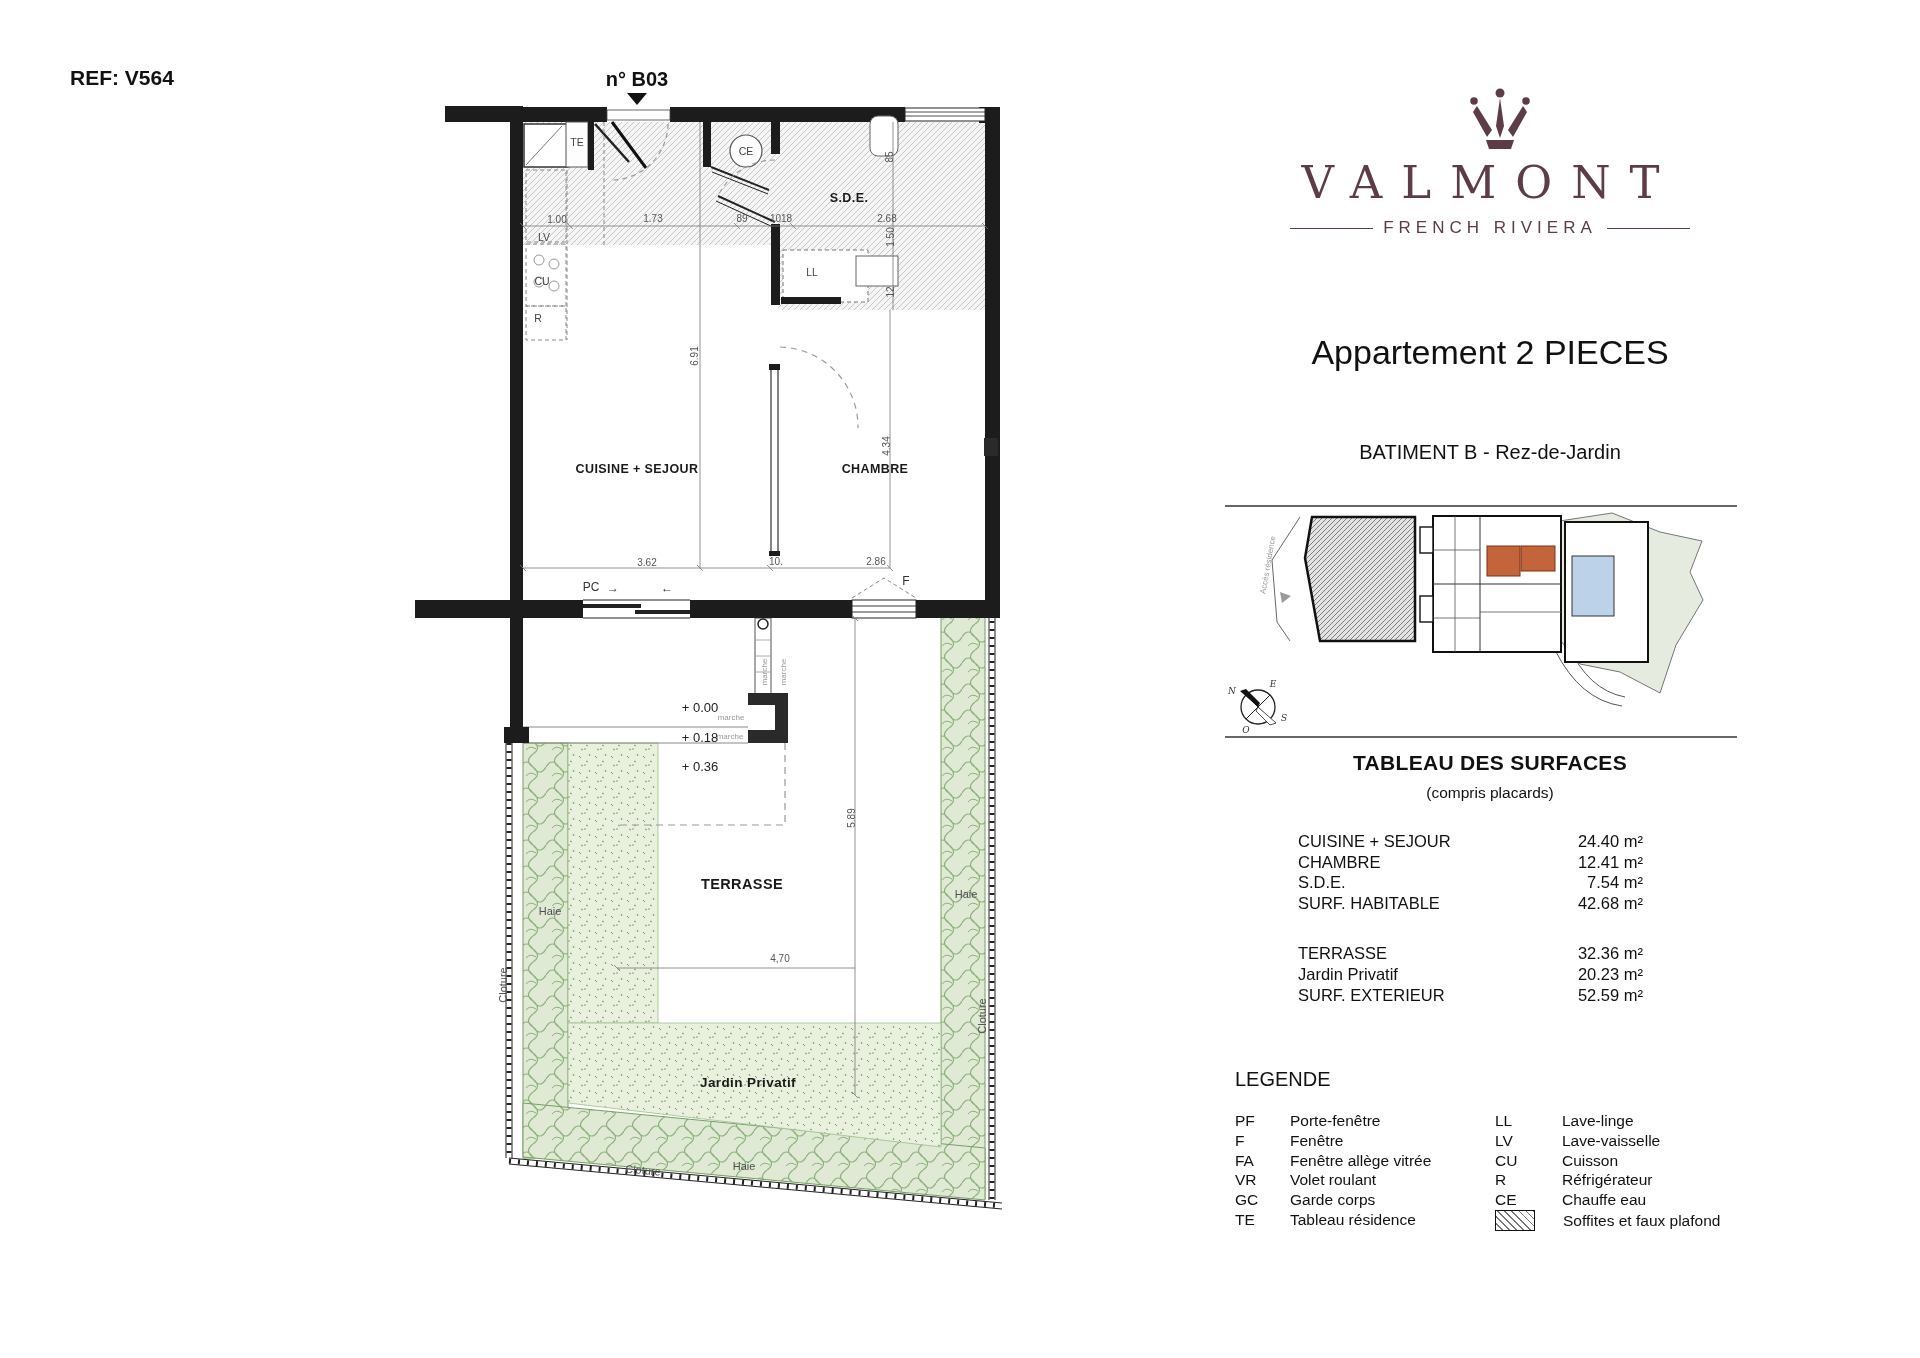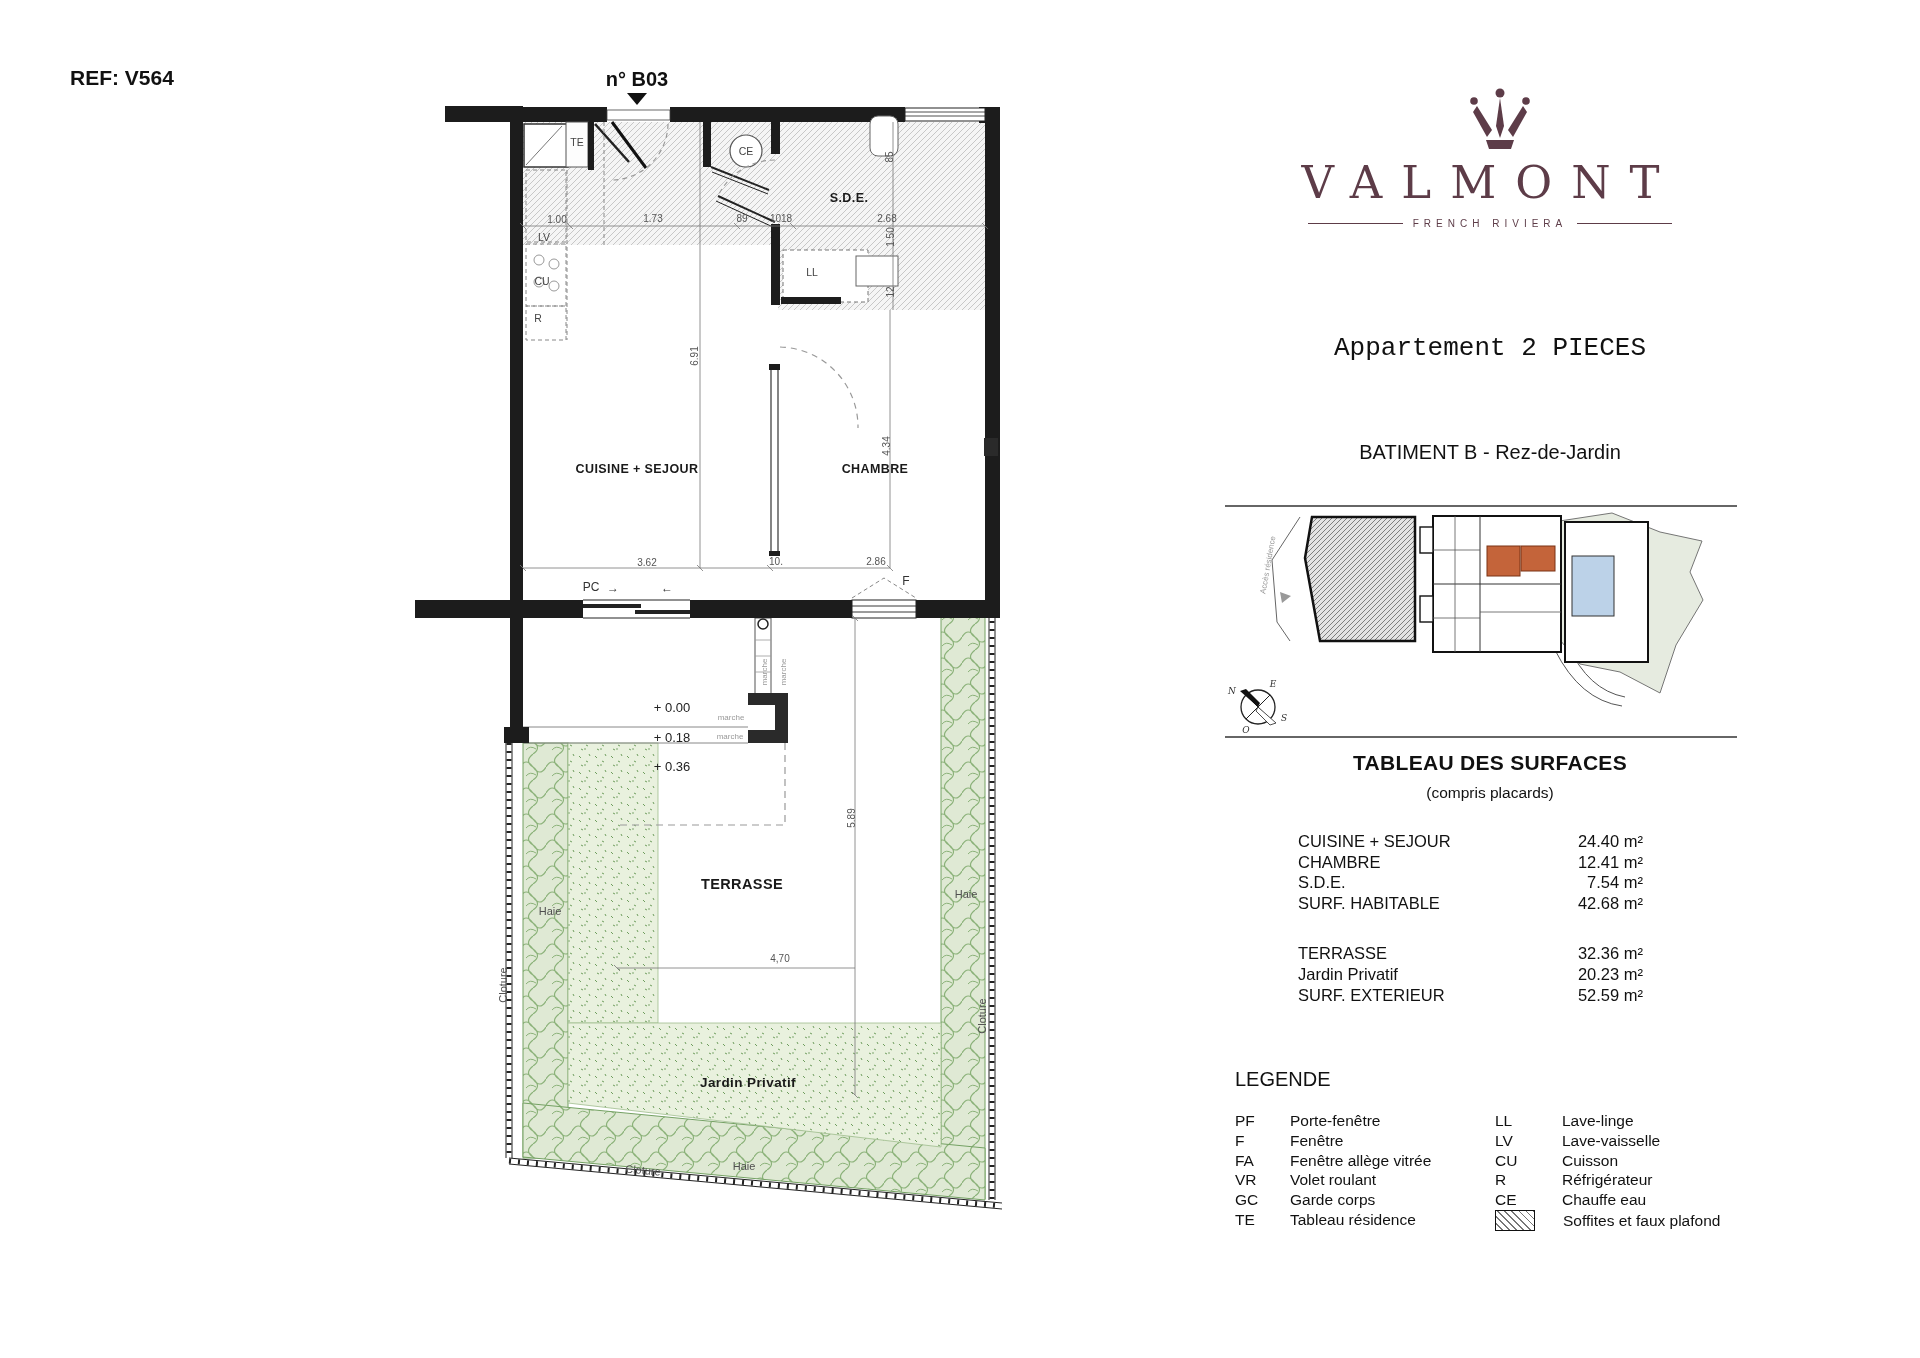--- a/index.html
+++ b/index.html
@@ -33,7 +33,7 @@
   #brand-tagline{position:absolute;left:1290px;top:218px;width:400px;display:flex;
       align-items:center;justify-content:center;color:#5d3c48;}
   #brand-tagline .rule{width:95px;height:1px;background:#5d3c48;}
-  #brand-tagline .tg{font-size:10px;letter-spacing:5px;margin:0 10px;white-space:nowrap;}
+  #brand-tagline .tg{font-size:17px;letter-spacing:5px;margin:0 10px;white-space:nowrap;}
   #apt-title{top:333px;font-size:26px;font-family:Liberation Mono, monospace;}
   #apt-lot{top:382px;font-size:26px;}
   #apt-building{top:441px;font-size:20px;font-weight:normal;}

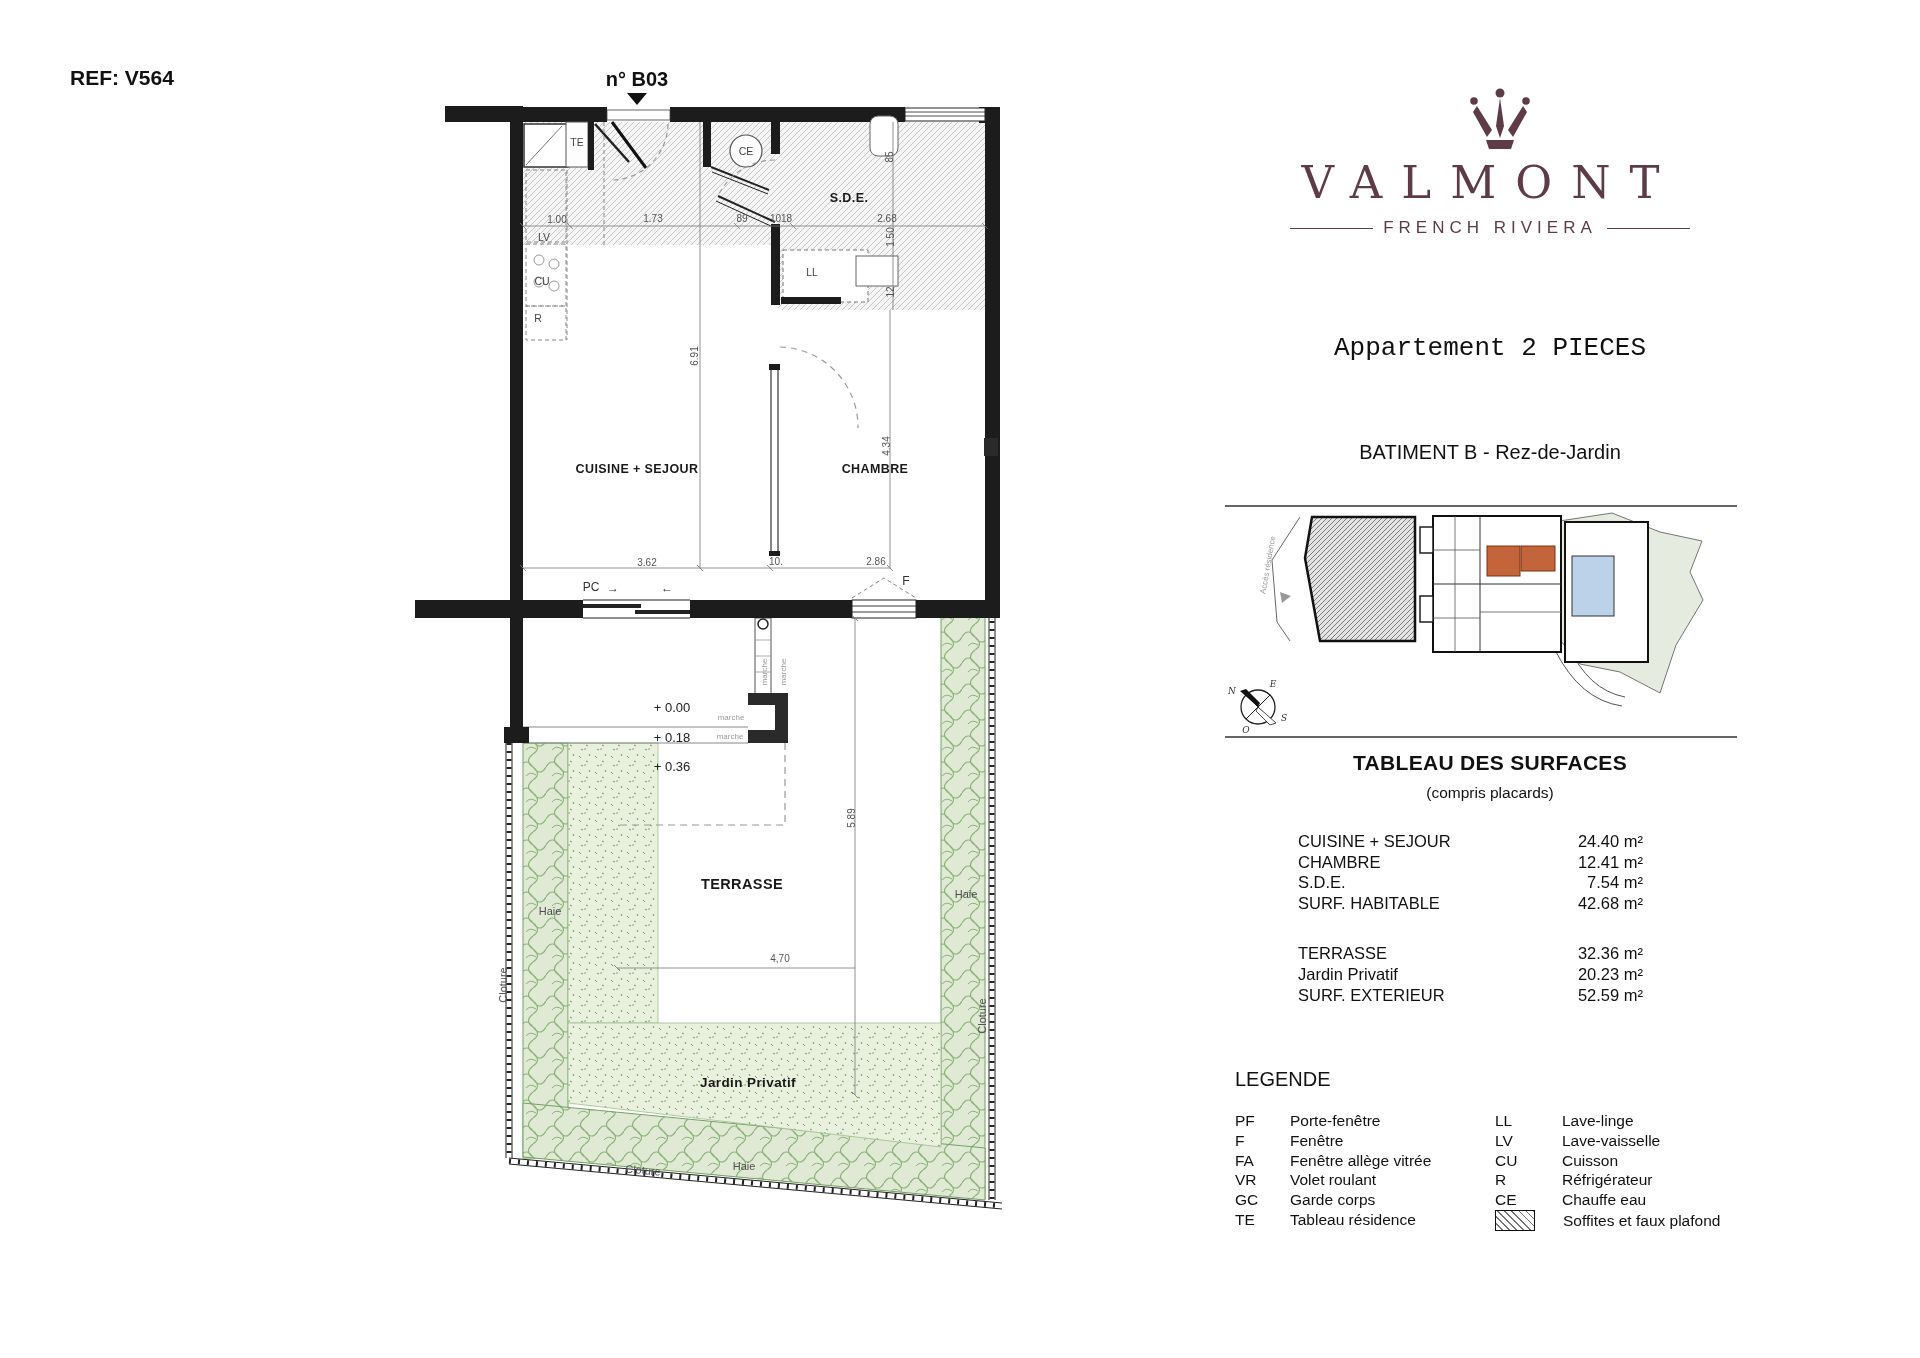--- a/index.html
+++ b/index.html
@@ -34,7 +34,7 @@
       align-items:center;justify-content:center;color:#5d3c48;}
   #brand-tagline .rule{width:95px;height:1px;background:#5d3c48;}
   #brand-tagline .tg{font-size:17px;letter-spacing:5px;margin:0 10px;white-space:nowrap;}
-  #apt-title{top:333px;font-size:26px;font-family:Liberation Mono, monospace;}
+  #apt-title{top:333px;font-size:34px;}
   #apt-lot{top:382px;font-size:26px;}
   #apt-building{top:441px;font-size:20px;font-weight:normal;}
   #surf-title{top:751px;font-size:21px;font-weight:bold;letter-spacing:.3px;}

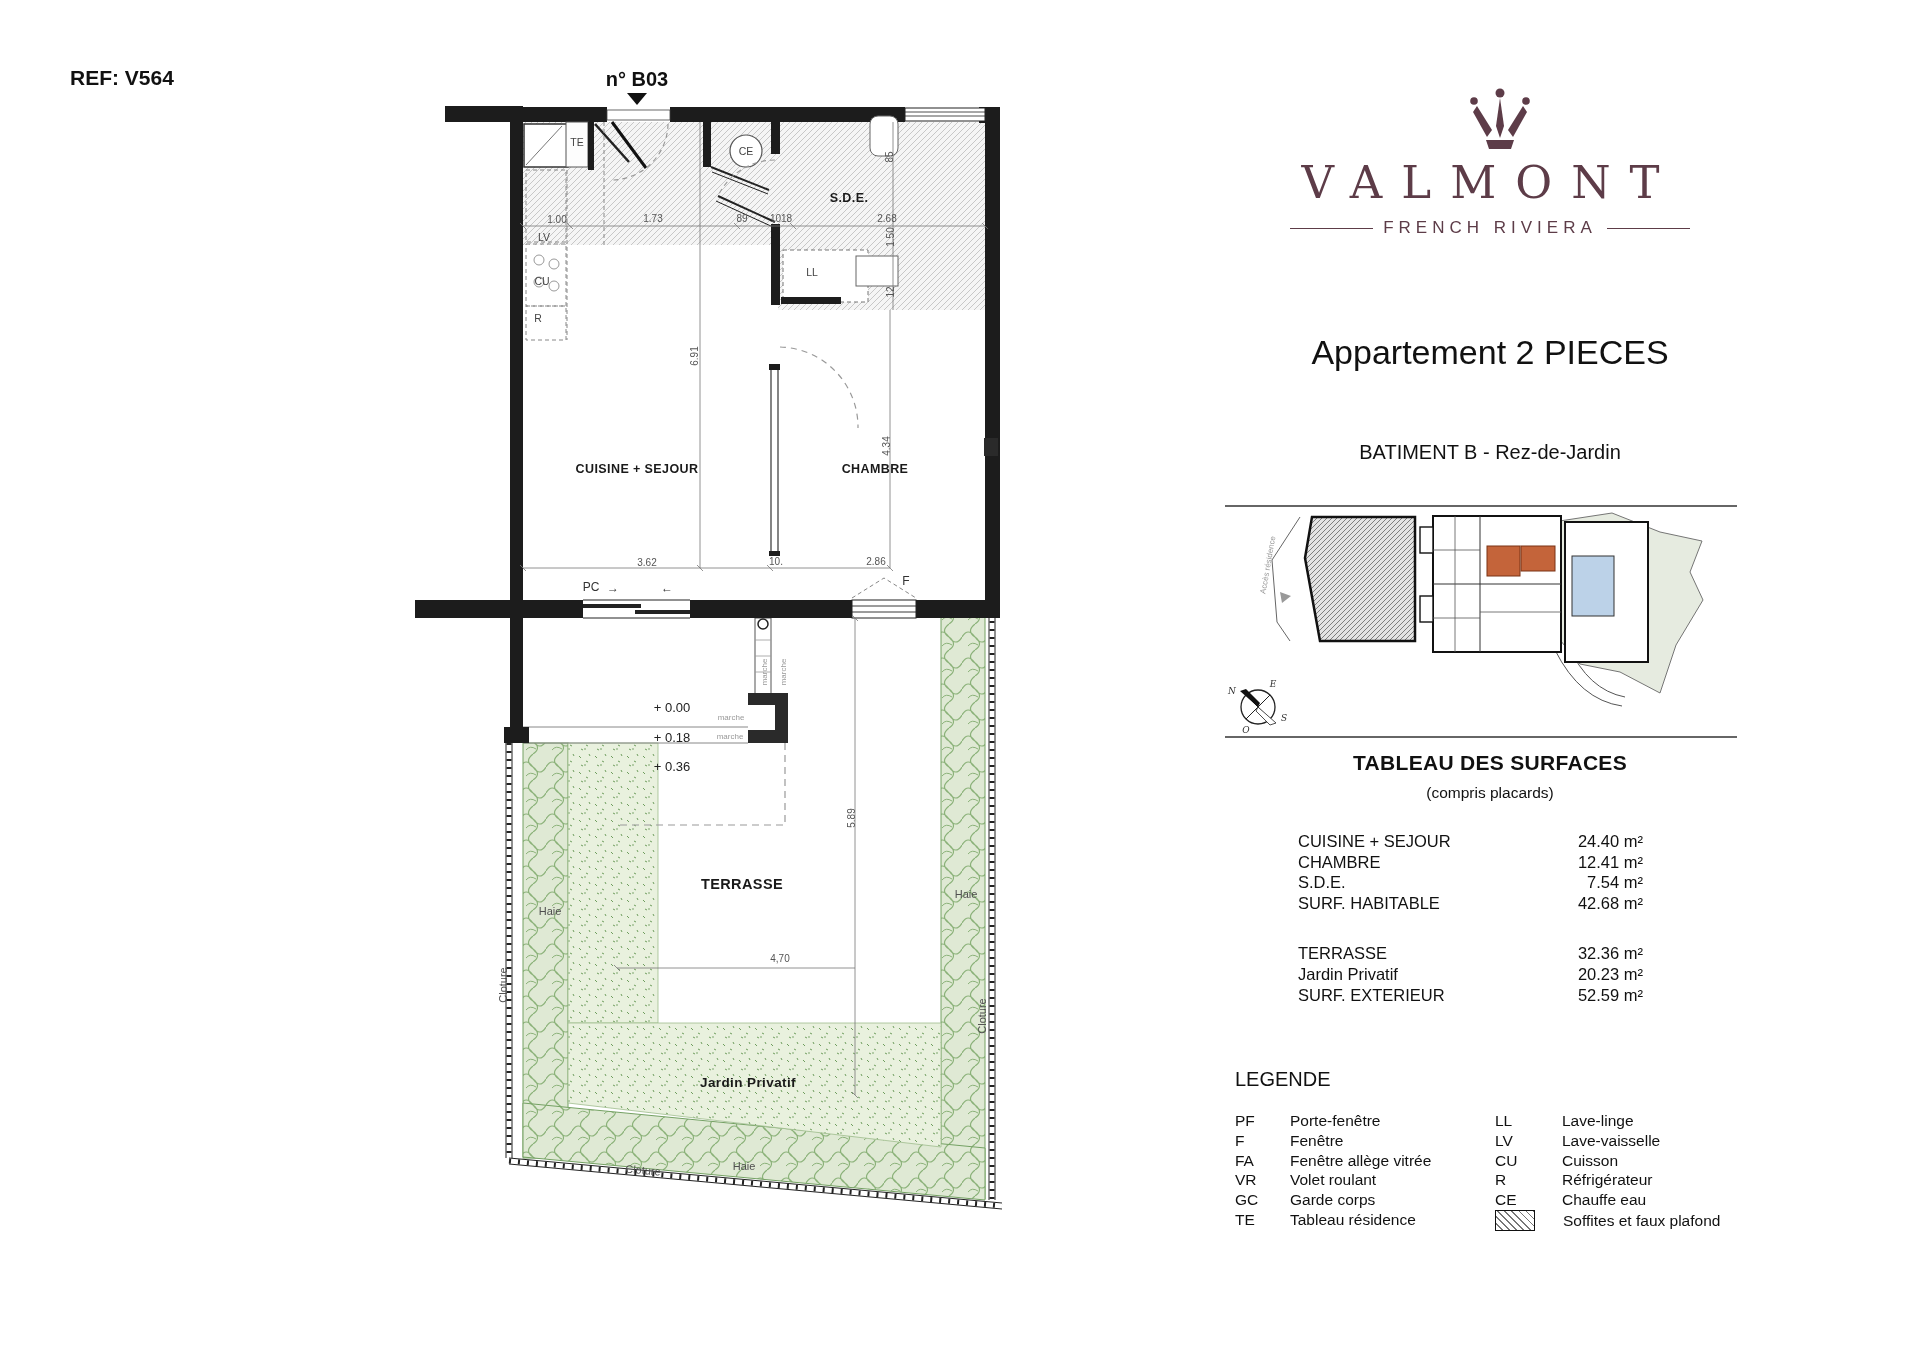--- a/index.html
+++ b/index.html
@@ -14,7 +14,7 @@
   .pl.room{font-weight:bold;font-size:12.5px;letter-spacing:.4px;color:#1a1a1a;}
   .pl.big{font-size:14.5px;}
   .pl.tiny{font-size:8px;color:#999;}
-  .pl.lvl{font-size:13px;color:#222;}
+  .pl.lvl{font-size:13px;color:#222;margin-left:28px;}
   .pl.hedge{font-size:11px;color:#4f4f4f;}
   .pl.app{font-size:10.5px;color:#444;}
   #ref-label{position:absolute;left:70px;top:66px;font-size:21px;font-weight:bold;z-index:5;}

